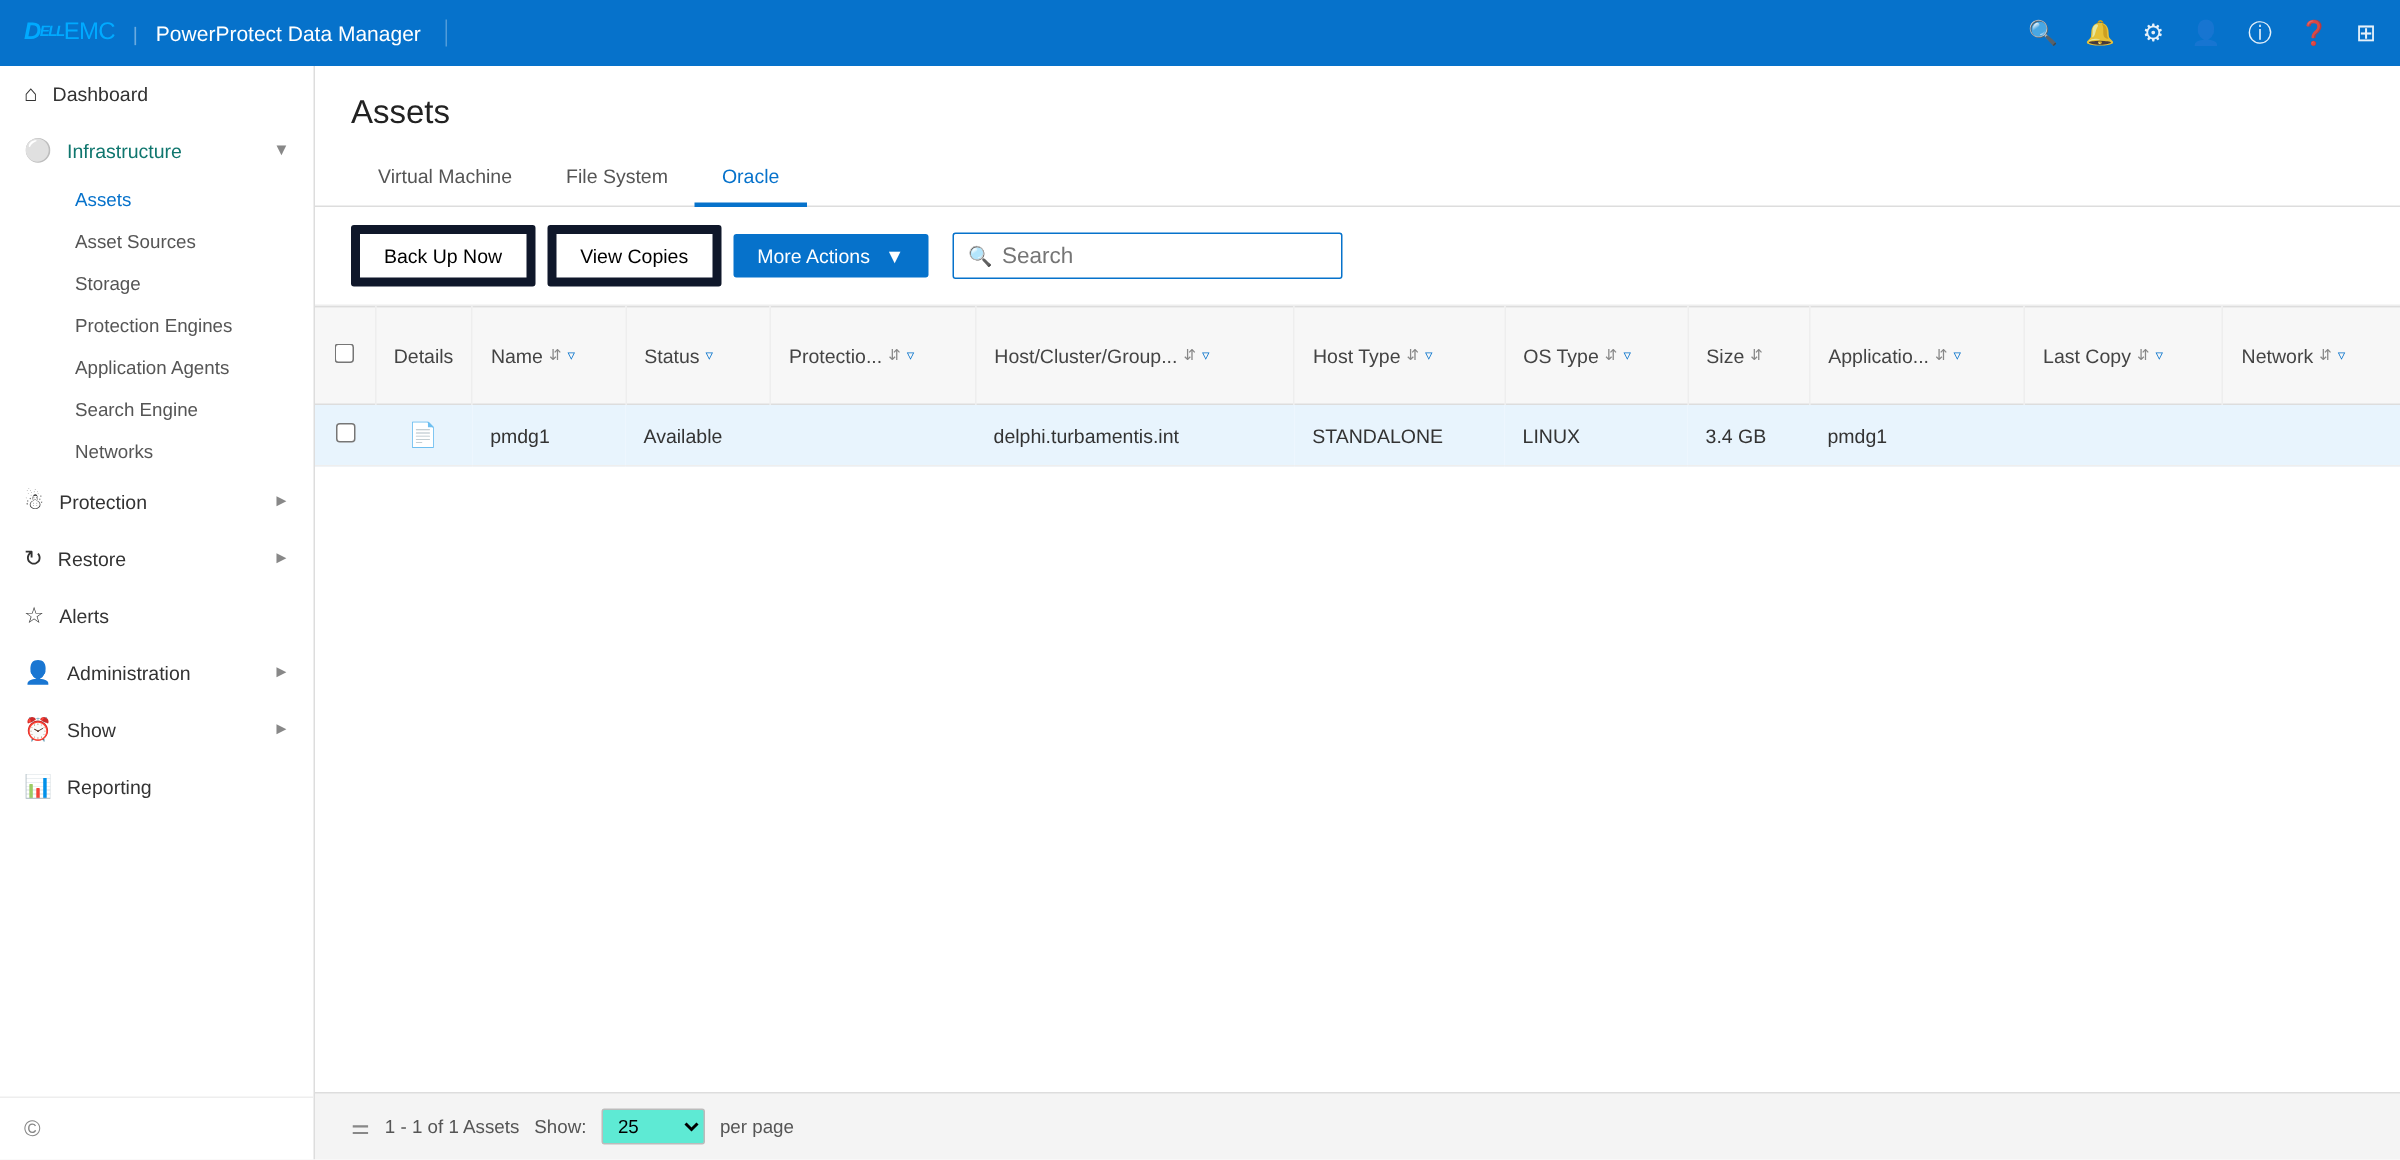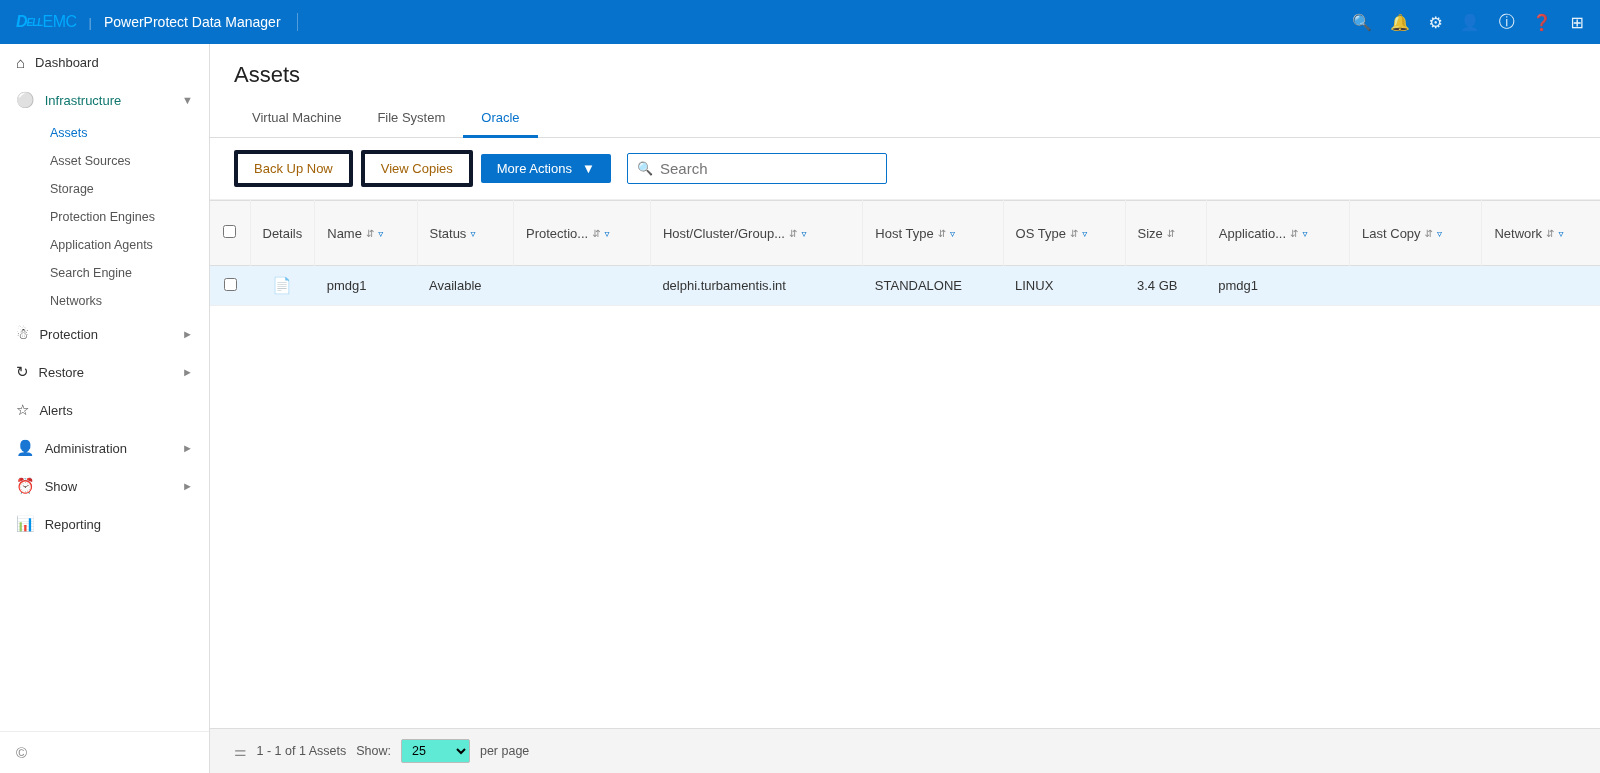--- a/index.html
+++ b/index.html
@@ -159,9 +159,9 @@
     }
     .btn-outline {
       padding: 7px 16px;
-      border: 4px solid #0f172a;
-      background: white;
-      color: #a16207;
+      border: 6px solid #0f172a;
+      background: white;
+      color: #000000;
       cursor: pointer;
       font-size: 13px;
       border-radius: 2px;

